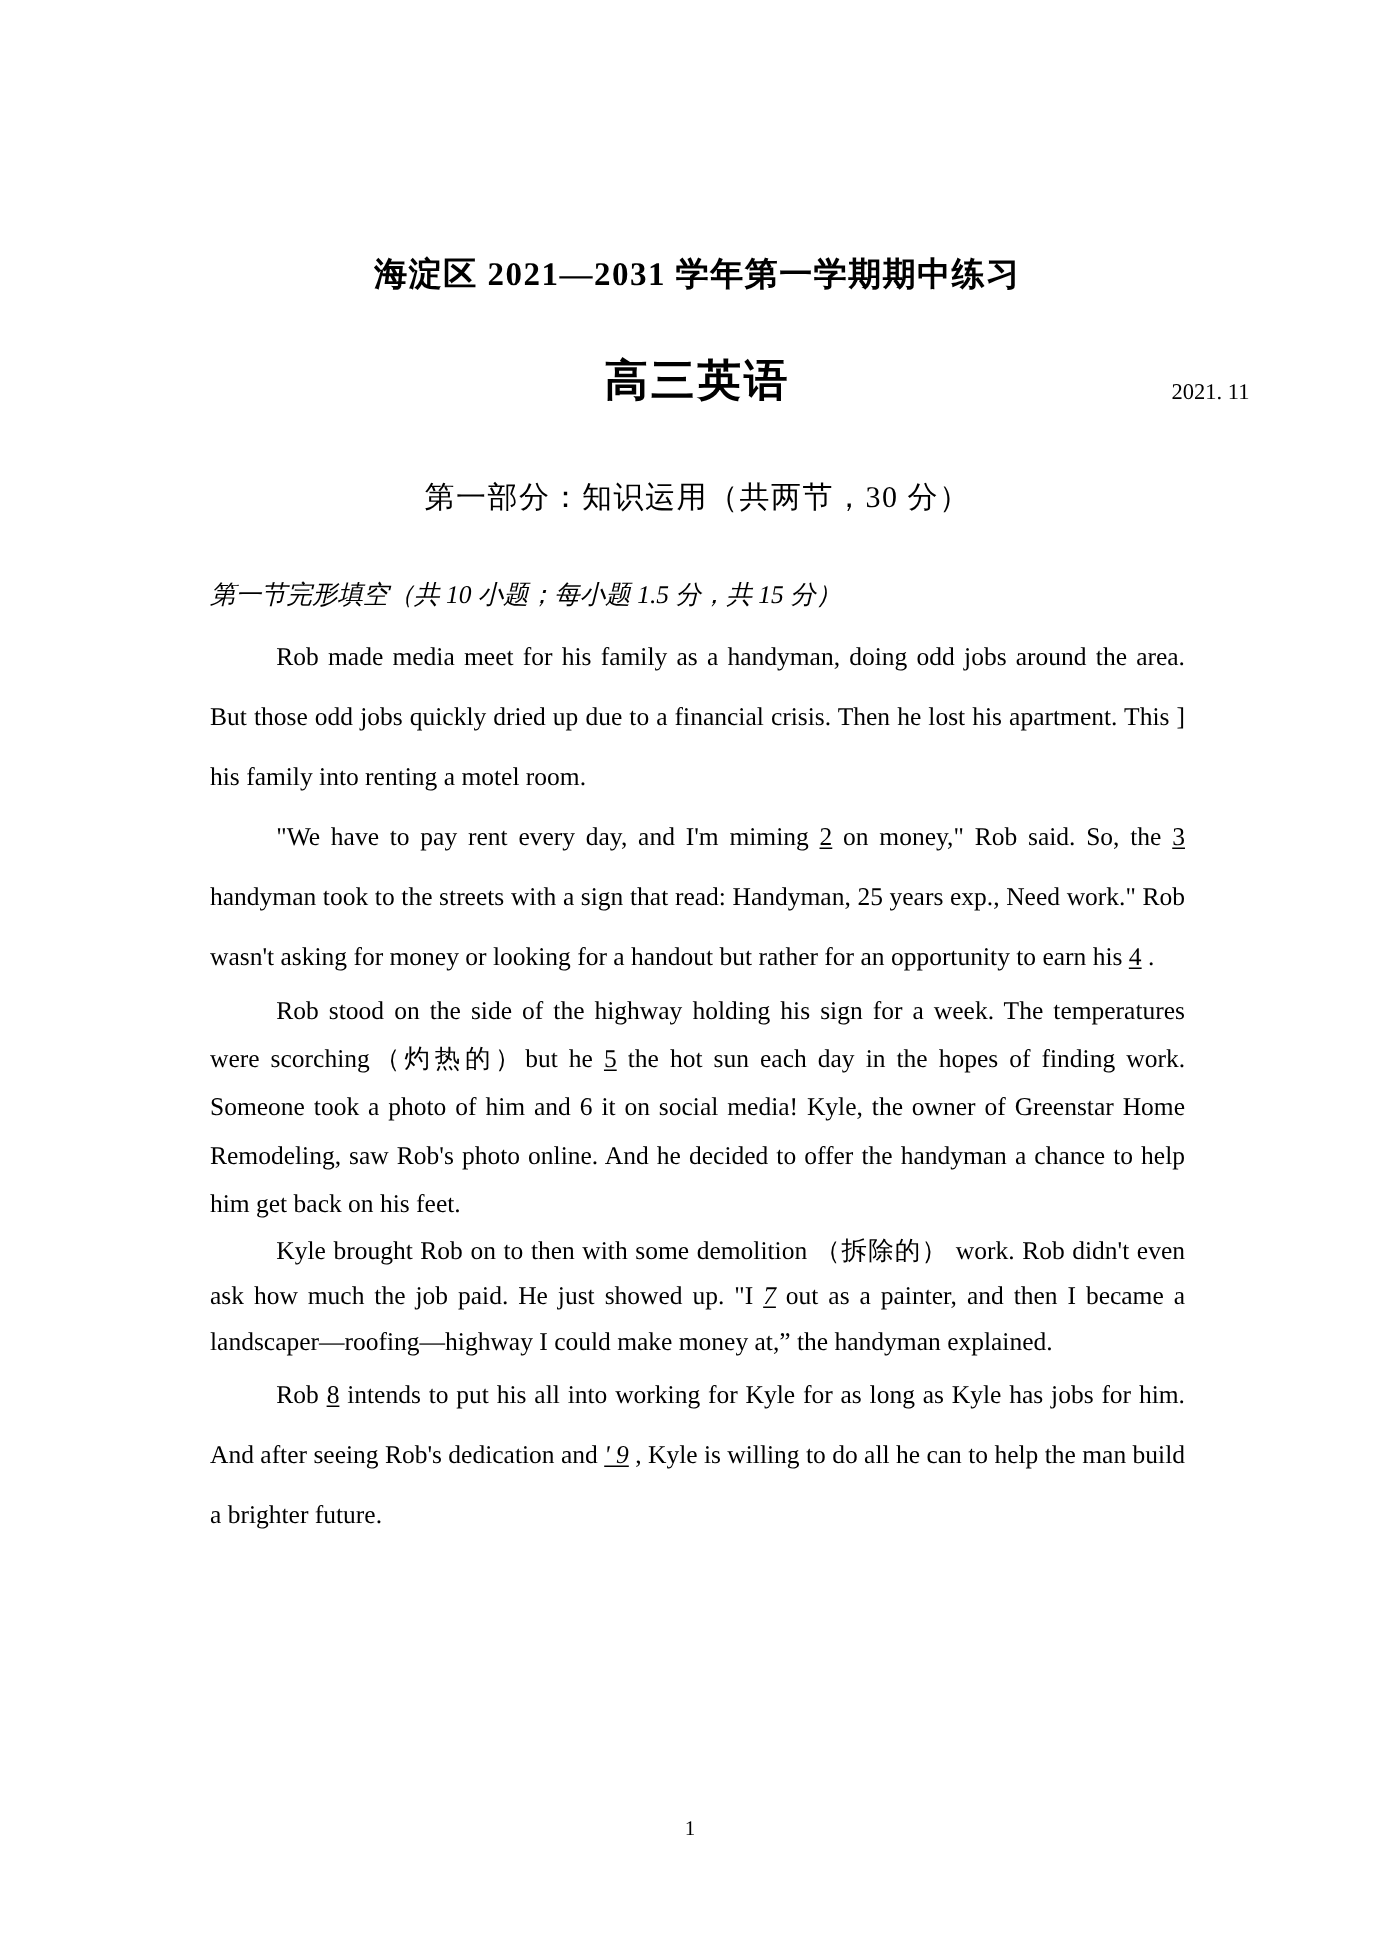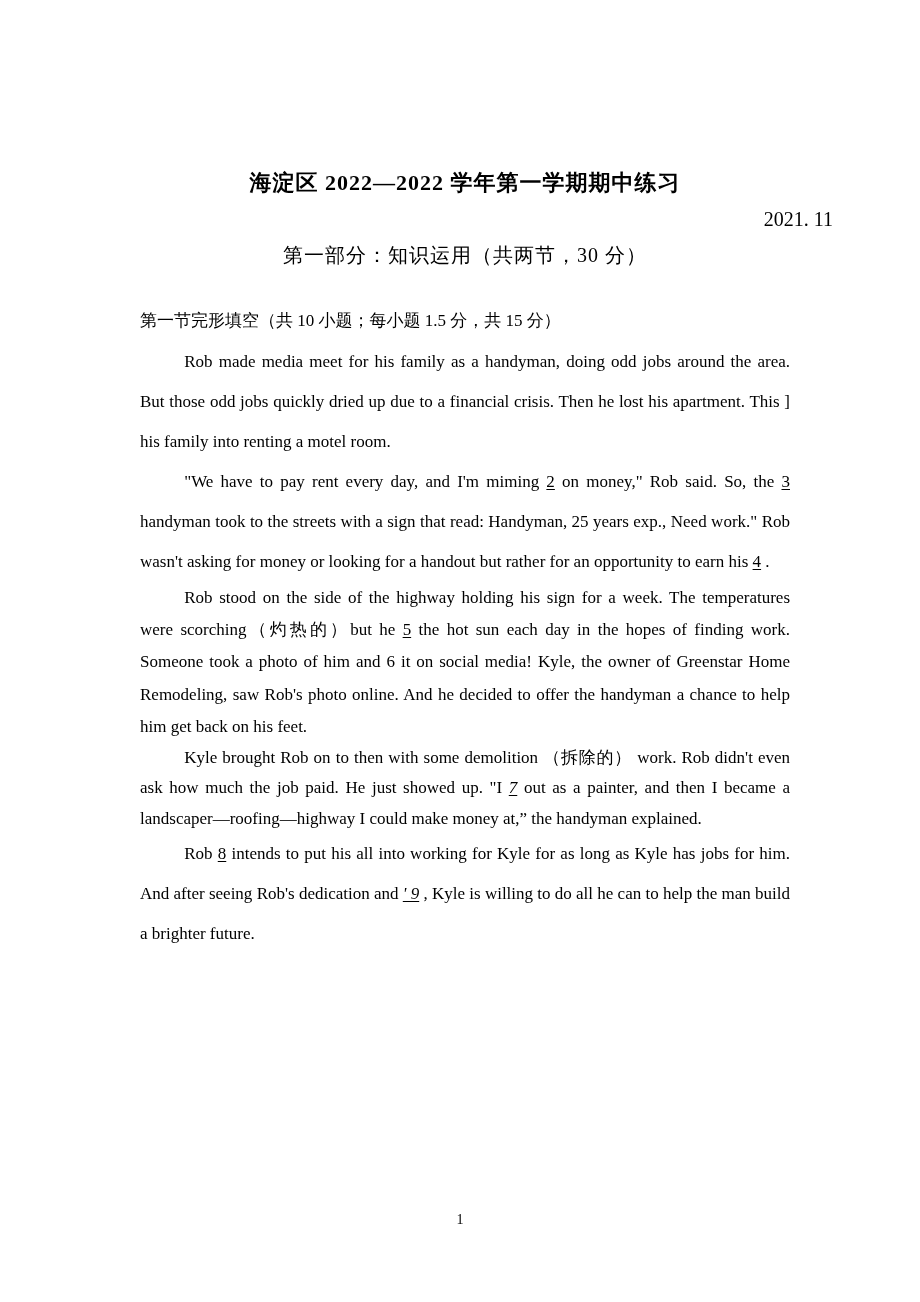--- a/index.html
+++ b/index.html
@@ -101,7 +101,7 @@
 <div class="page">
   <div class="content">
 
-    <h1 class="exam-title">海淀区 2022—2022 学年第一学期期中练习</h1>
+    <h1 class="exam-title">海淀区 2021—2031 学年第一学期期中练习</h1>
 
     <div class="subject-row">
       <span class="exam-date">2021. 11</span>

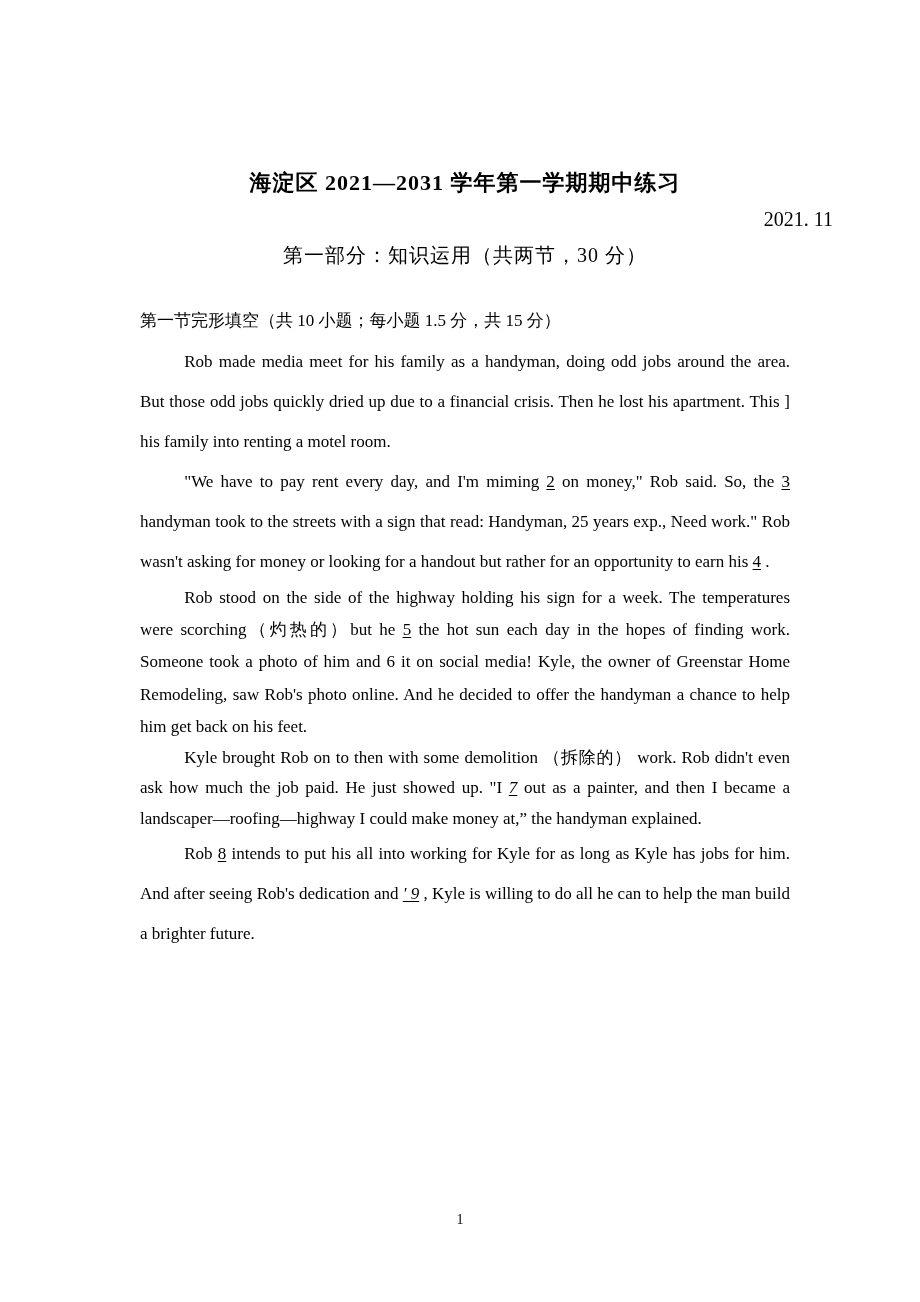--- a/index.html
+++ b/index.html
@@ -104,6 +104,7 @@
     <h1 class="exam-title">海淀区 2021—2031 学年第一学期期中练习</h1>
 
     <div class="subject-row">
+      <span class="subject-title">高三英语</span>
       <span class="exam-date">2021. 11</span>
     </div>
 

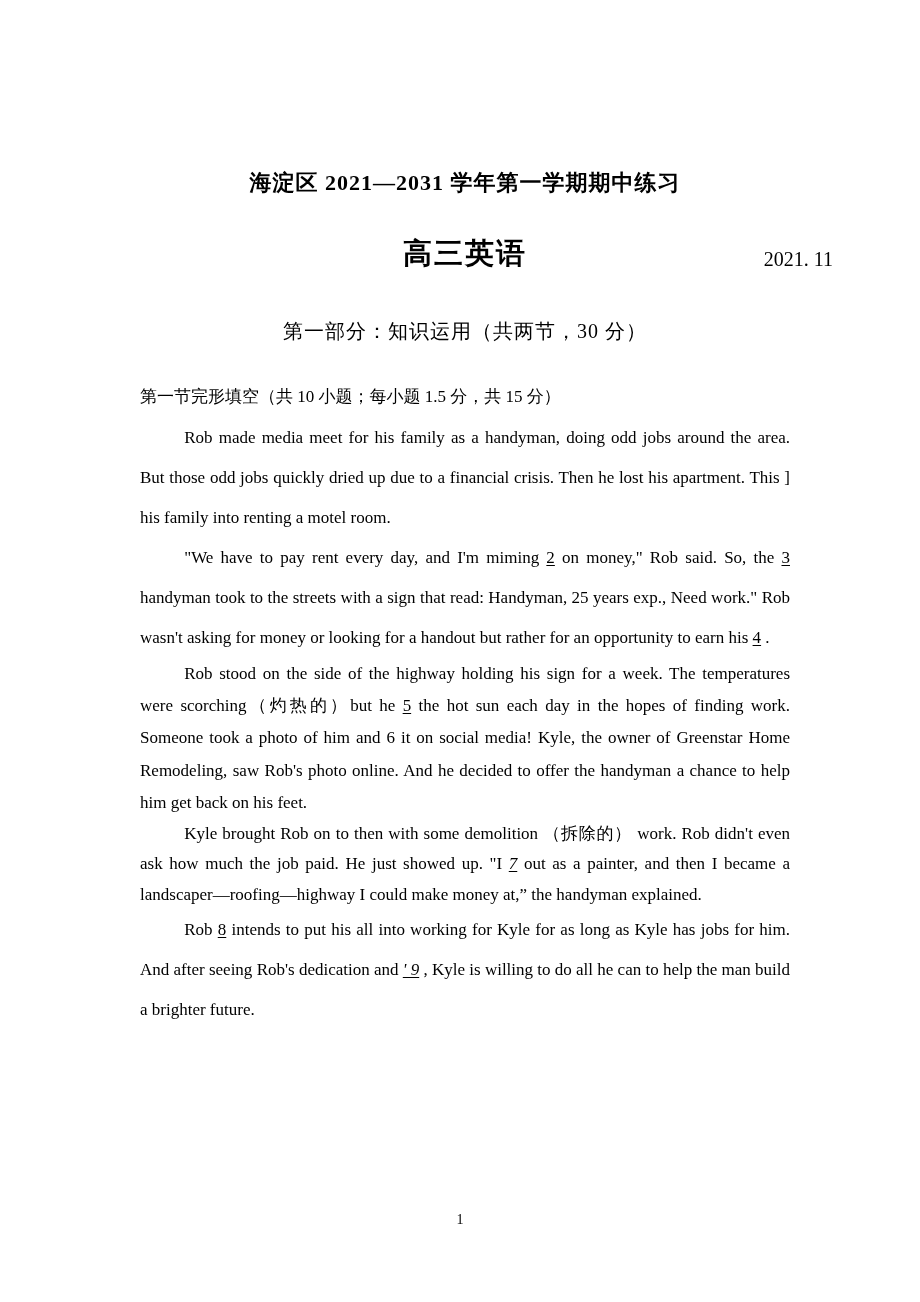--- a/index.html
+++ b/index.html
@@ -42,7 +42,7 @@
     position: absolute;
     right: -43px;
     bottom: 3px;
-    font-size: 20px;
+    font-size: 15px;
     font-weight: normal;
   }
   .notice {

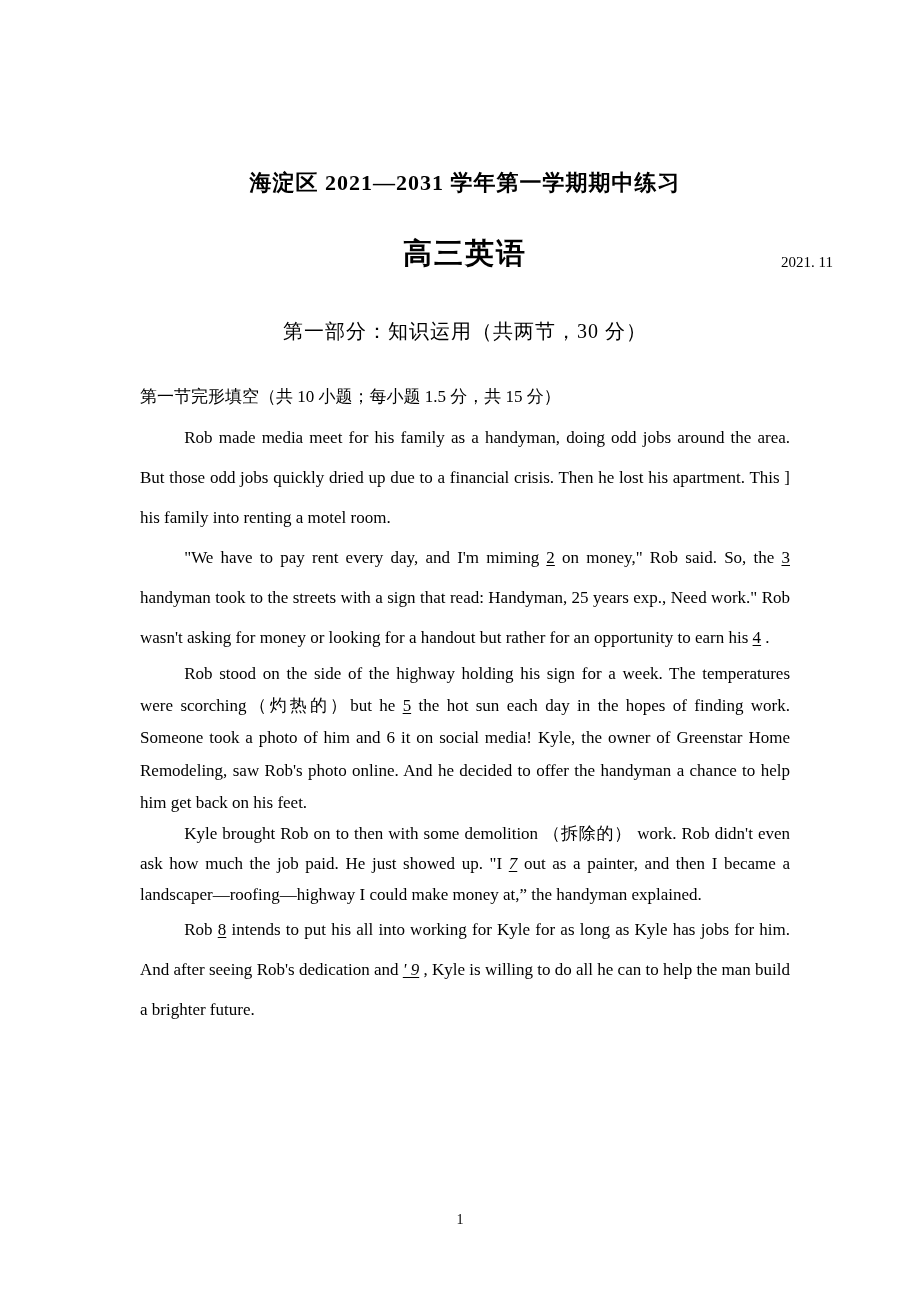--- a/index.html
+++ b/index.html
@@ -62,6 +62,7 @@
   .section-heading {
     margin: 40px 0 0 0;
     font-size: 17px;
+    font-style: italic;
   }
   .section-instructions {
     margin: 4px 0 0 0;

